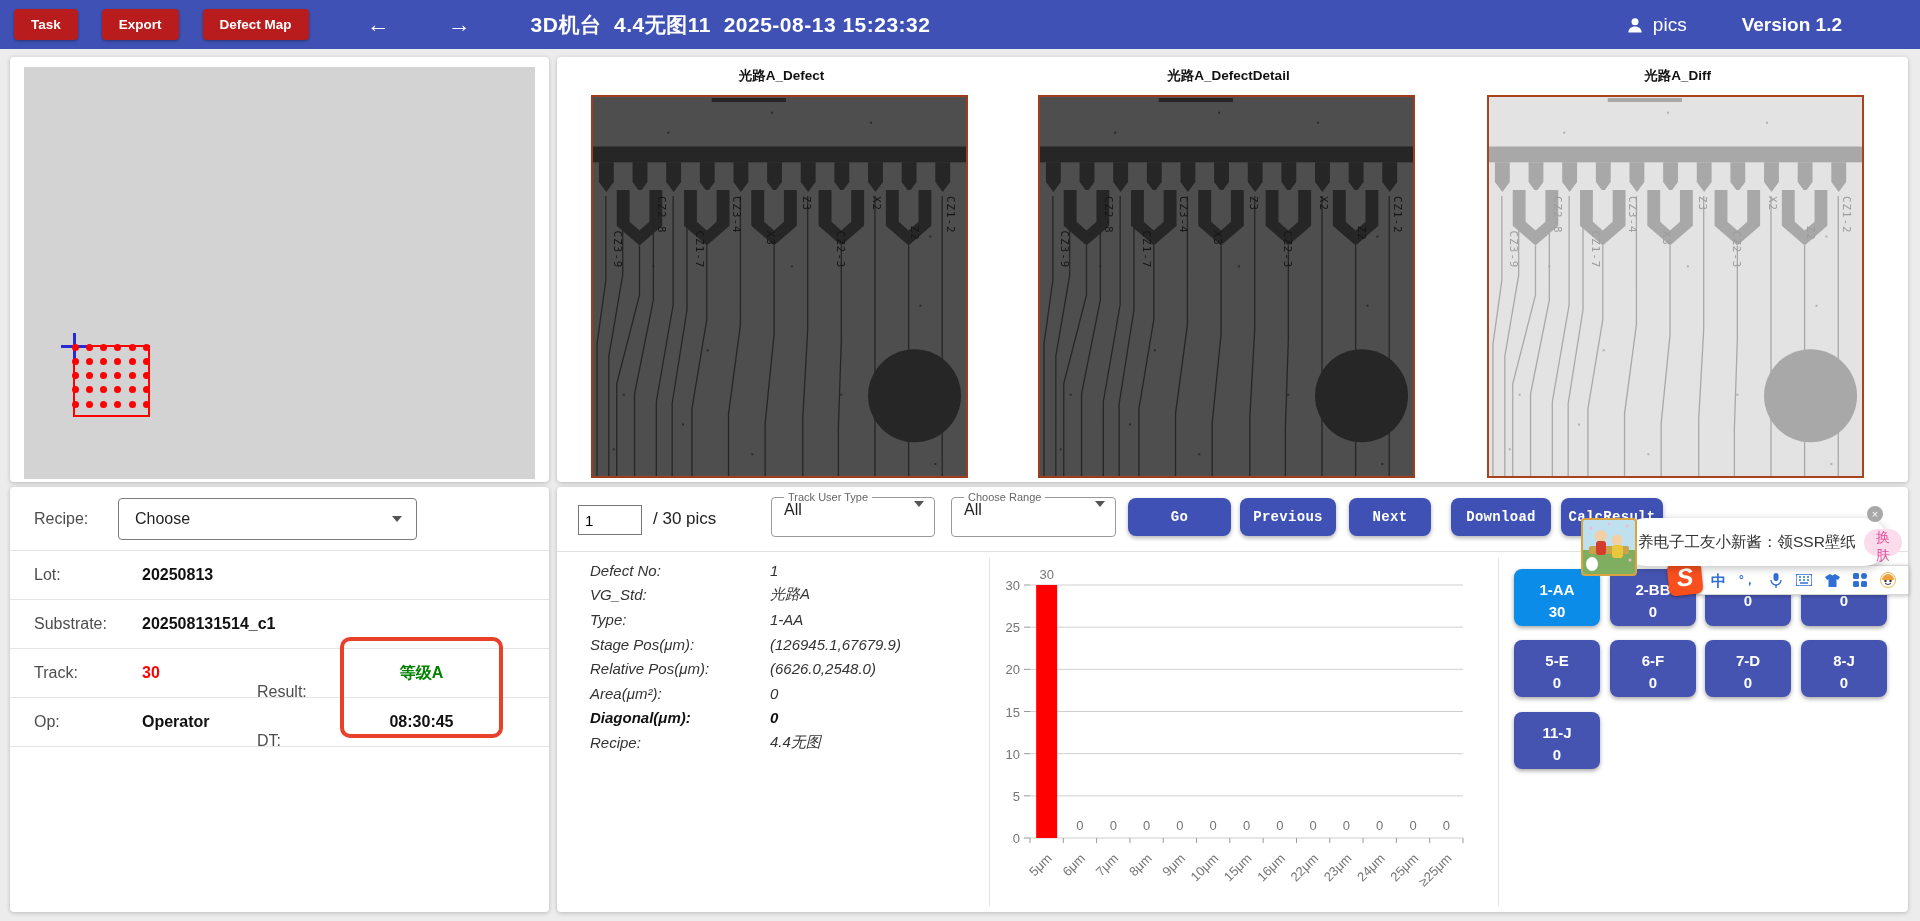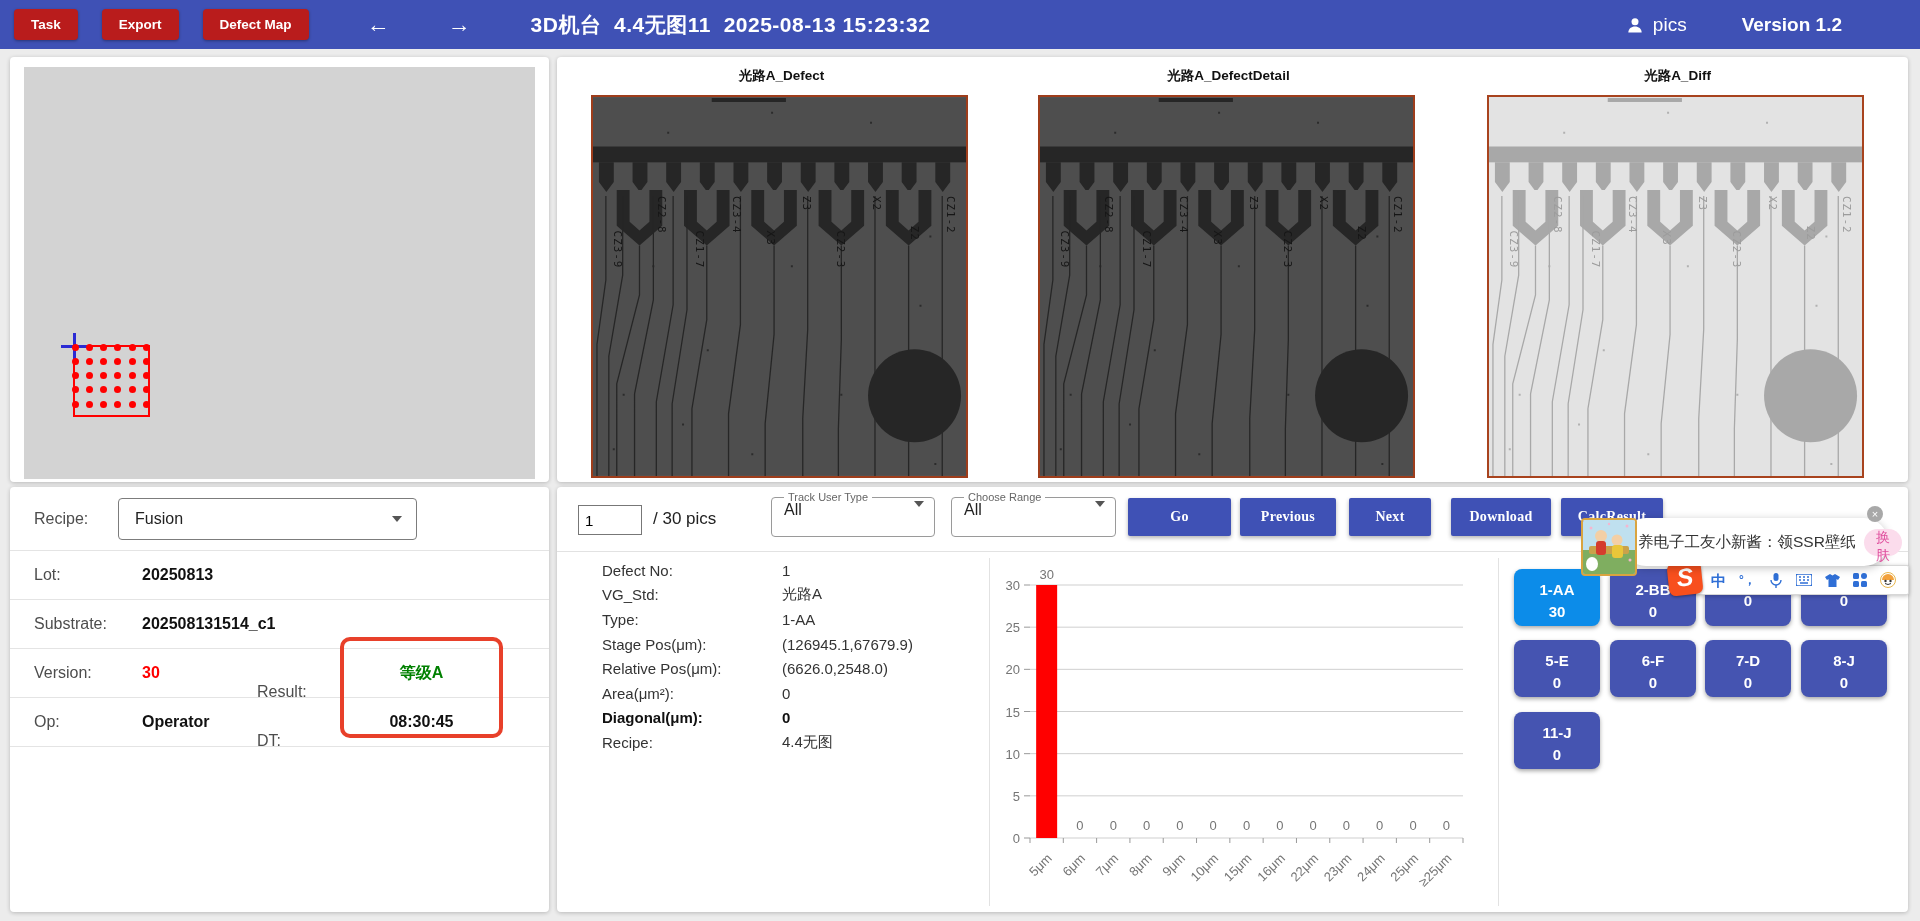--- a/index.html
+++ b/index.html
@@ -162,7 +162,7 @@
     <div class="irow row-recipe">
       <span class="lbl">Recipe:</span>
       <div class="recipe-select">
-        <span>Fusion</span>
+        <span>Choose</span>
         <span class="caret"></span>
       </div>
     </div>

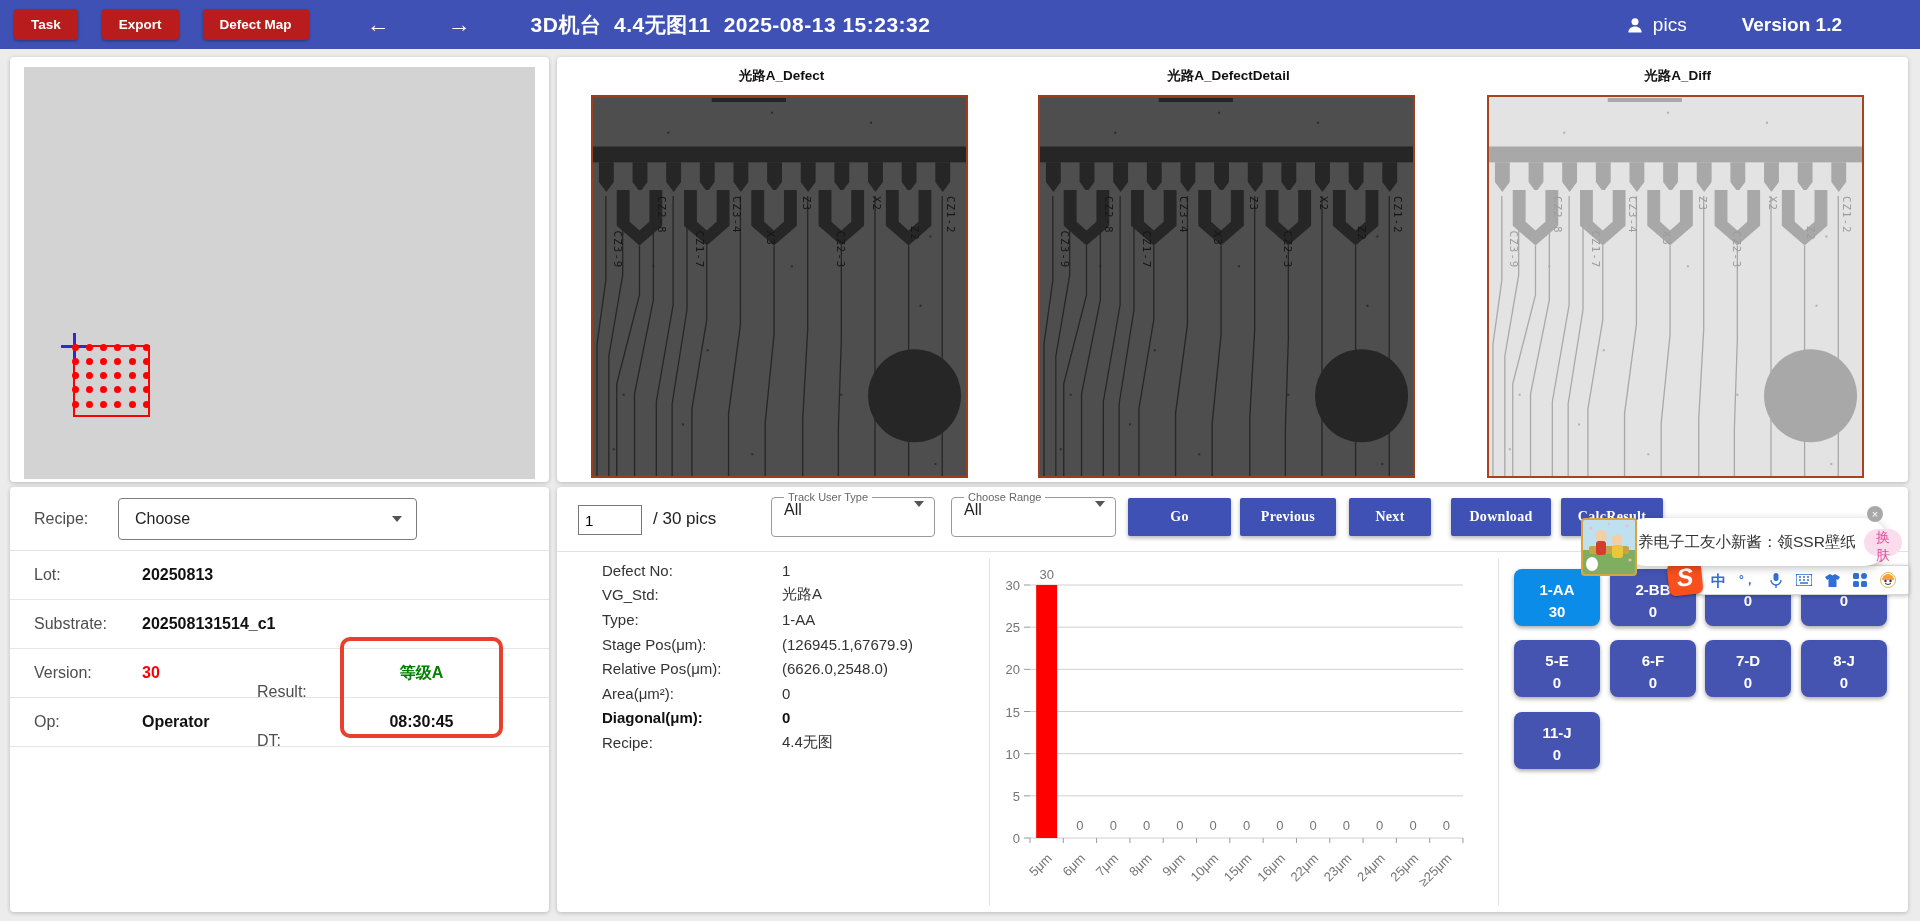--- a/index.html
+++ b/index.html
@@ -73,7 +73,7 @@
   #fs-track { left:214px; width:164px; }
   #fs-range { left:394px; width:165px; }
   .act-btn { position:absolute; top:11px; height:38px; background:#3f51b5; color:#fff;
-    border:none; border-radius:2px; font-family:Liberation Serif, serif; font-weight:bold; font-size:14px;
+    border:none; border-radius:8px; font-family:Liberation Mono, monospace; font-weight:bold; font-size:14px;
     letter-spacing:.3px; box-shadow:0 2px 4px rgba(0,0,0,.3); cursor:pointer; }
   .hr-div { position:absolute; left:0; top:64px; width:100%; height:1px; background:#e2e2e2; }
   .v-div { position:absolute; top:71px; bottom:6px; width:1px; background:#e2e2e2; }

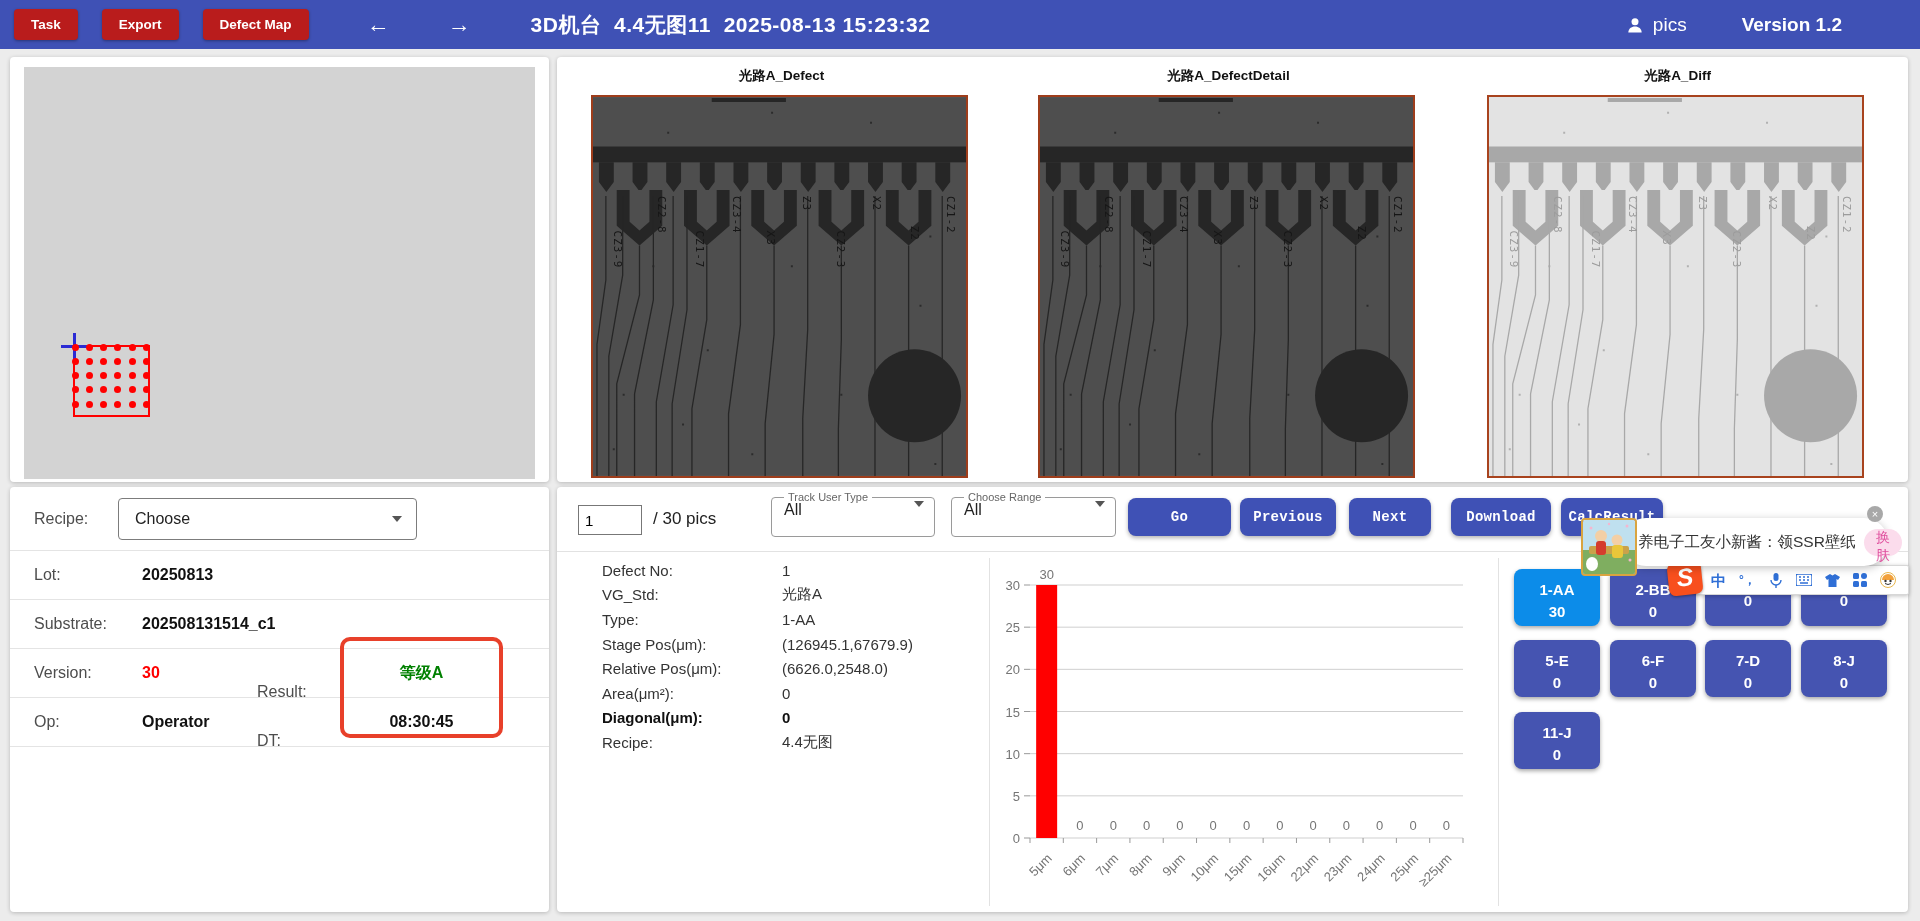--- a/index.html
+++ b/index.html
@@ -78,7 +78,7 @@
   .hr-div { position:absolute; left:0; top:64px; width:100%; height:1px; background:#e2e2e2; }
   .v-div { position:absolute; top:71px; bottom:6px; width:1px; background:#e2e2e2; }
   
-  .details { position:absolute; left:45px; top:71px; width:390px; }
+  .details { position:absolute; left:33px; top:71px; width:390px;font-style:italic; }
   .drow { height:24.6px; font-size:15px; color:#333; display:flex; align-items:center; }
   .drow .dl { width:180px; }
   .drow.bold { font-weight:bold; color:#111; }

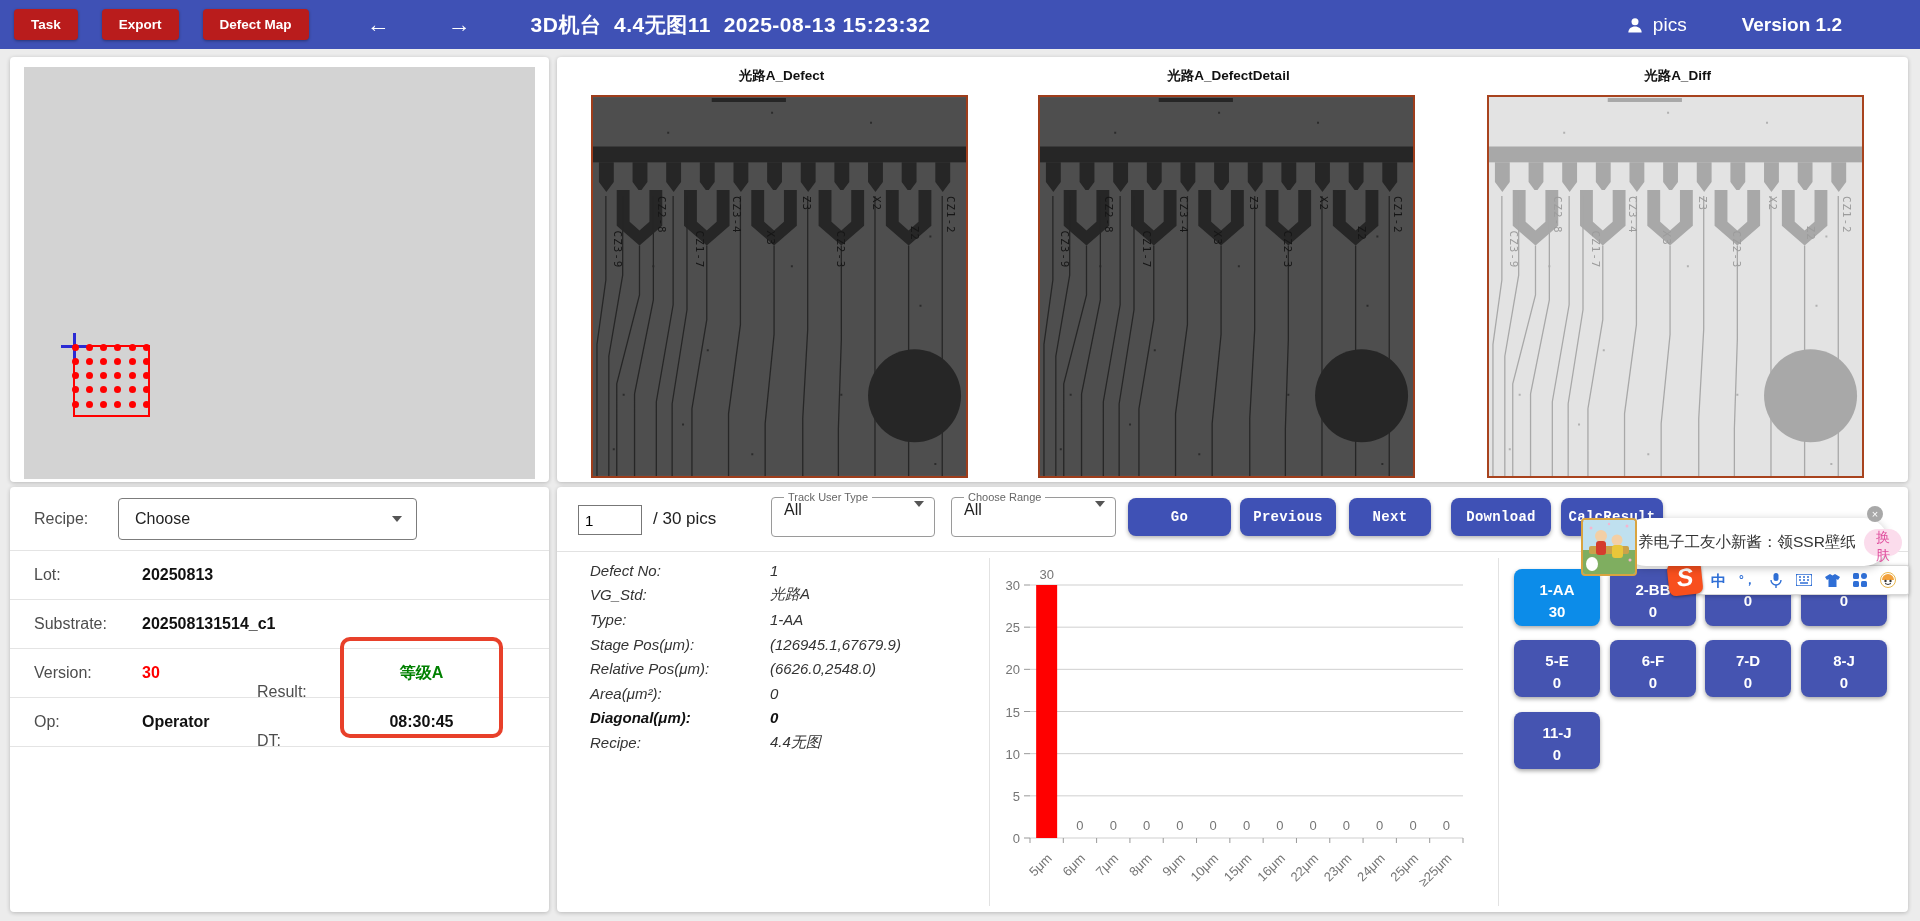--- a/index.html
+++ b/index.html
@@ -175,7 +175,7 @@
       <span class="val">202508131514_c1</span>
     </div>
     <div class="irow row-std">
-      <span class="lbl">Version:</span>
+      <span class="lbl">Track:</span>
       <span class="val txt-red">30</span>
       <span class="lbl2">Result:</span>
       <span class="val2 txt-green">等级A</span>

